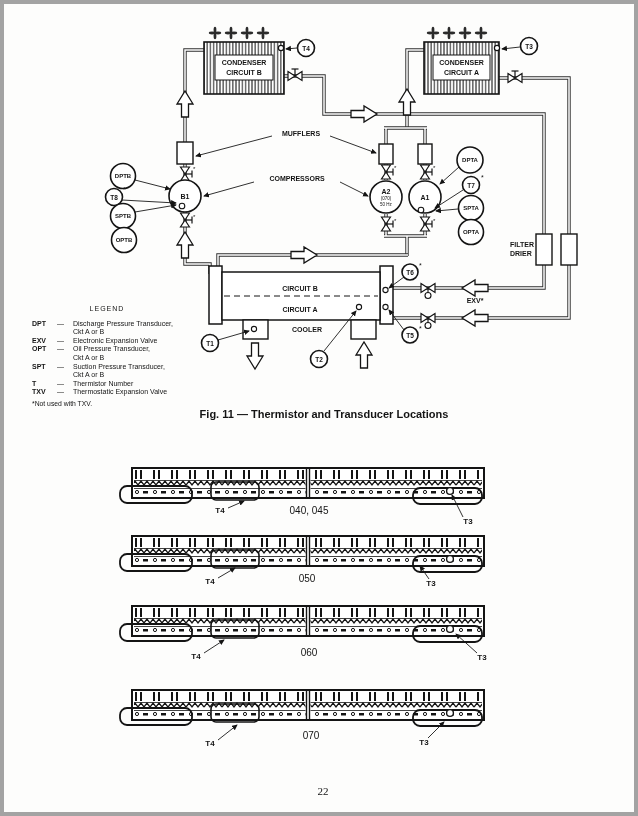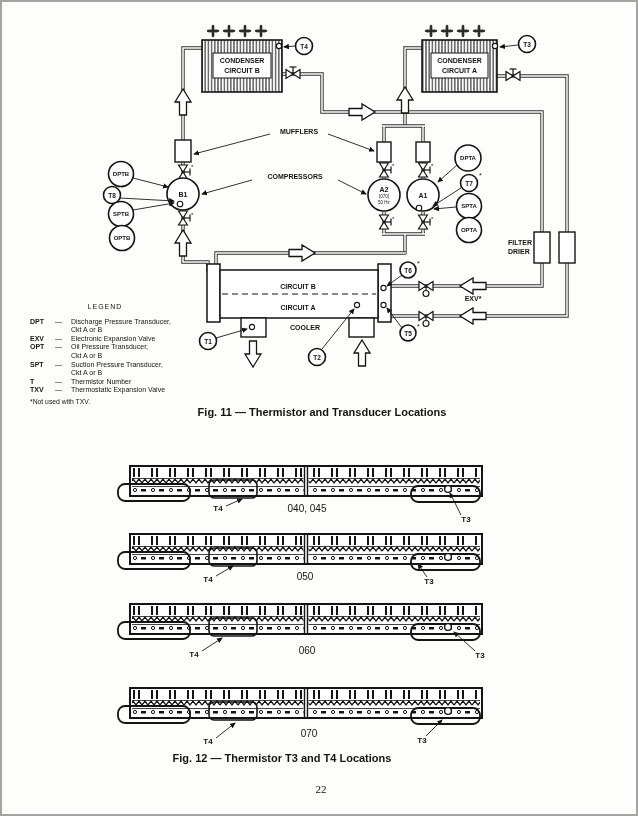--- a/index.html
+++ b/index.html
@@ -4,7 +4,7 @@
 <style>
   html,body{margin:0;padding:0;background:#e8e8e8;}
   .page{position:relative;width:638px;height:816px;background:#fdfdfc;margin:0 auto;
-        box-sizing:border-box;border:2px solid #a3a3a3;overflow:hidden;
+        box-sizing:border-box;border:4px solid #a3a3a3;overflow:hidden;
         font-family:"Liberation Sans",sans-serif;color:#141414;}
   svg{position:absolute;left:0;top:0;}
   svg text{font-family:"Liberation Sans",sans-serif;fill:#141414;}

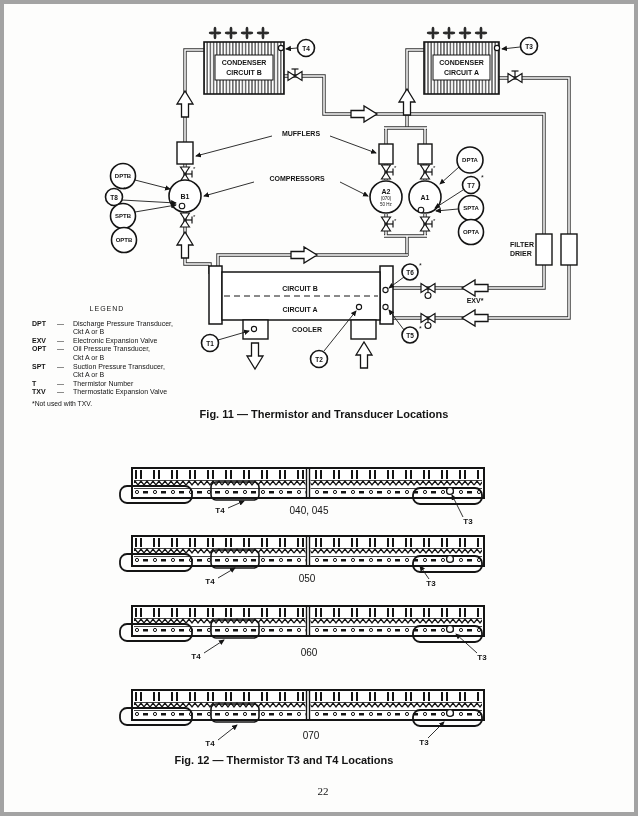--- a/index.html
+++ b/index.html
@@ -390,7 +390,6 @@
   </g>
 </svg>
 
-<div class="caption" id="cap12">Fig. 12 — Thermistor T3 and T4 Locations</div>
 <div class="pageno">22</div>
 
 </div>

